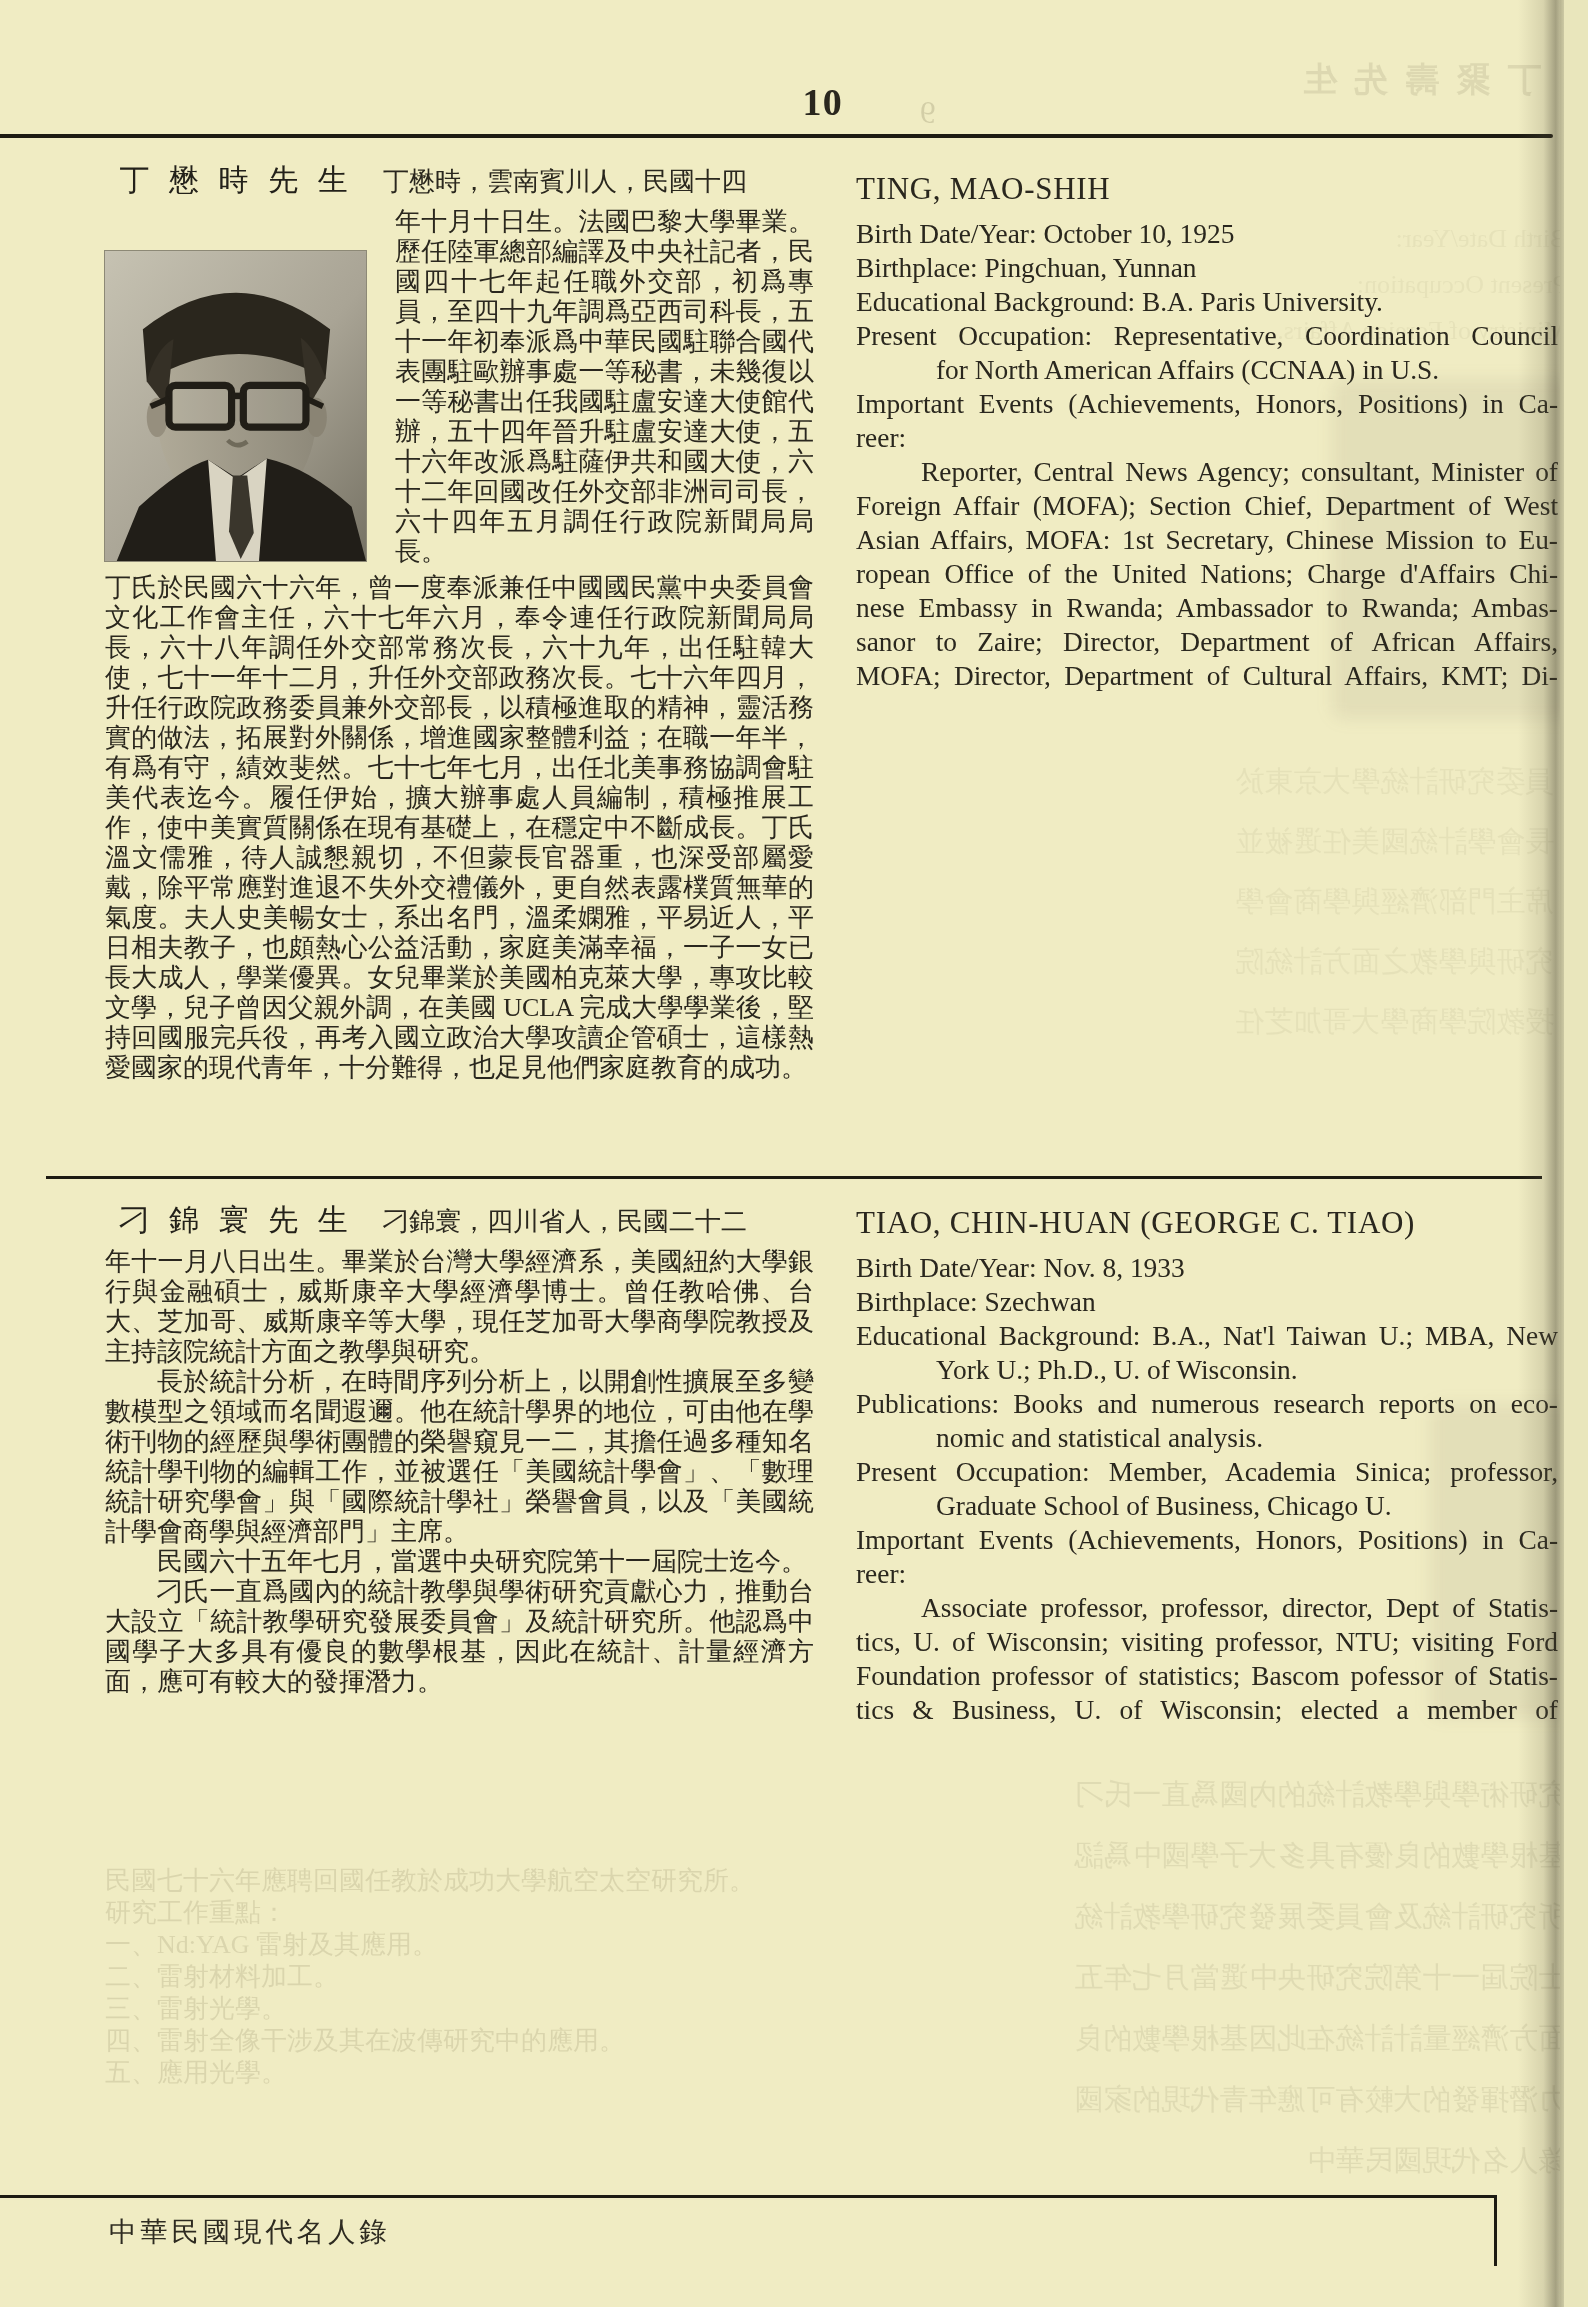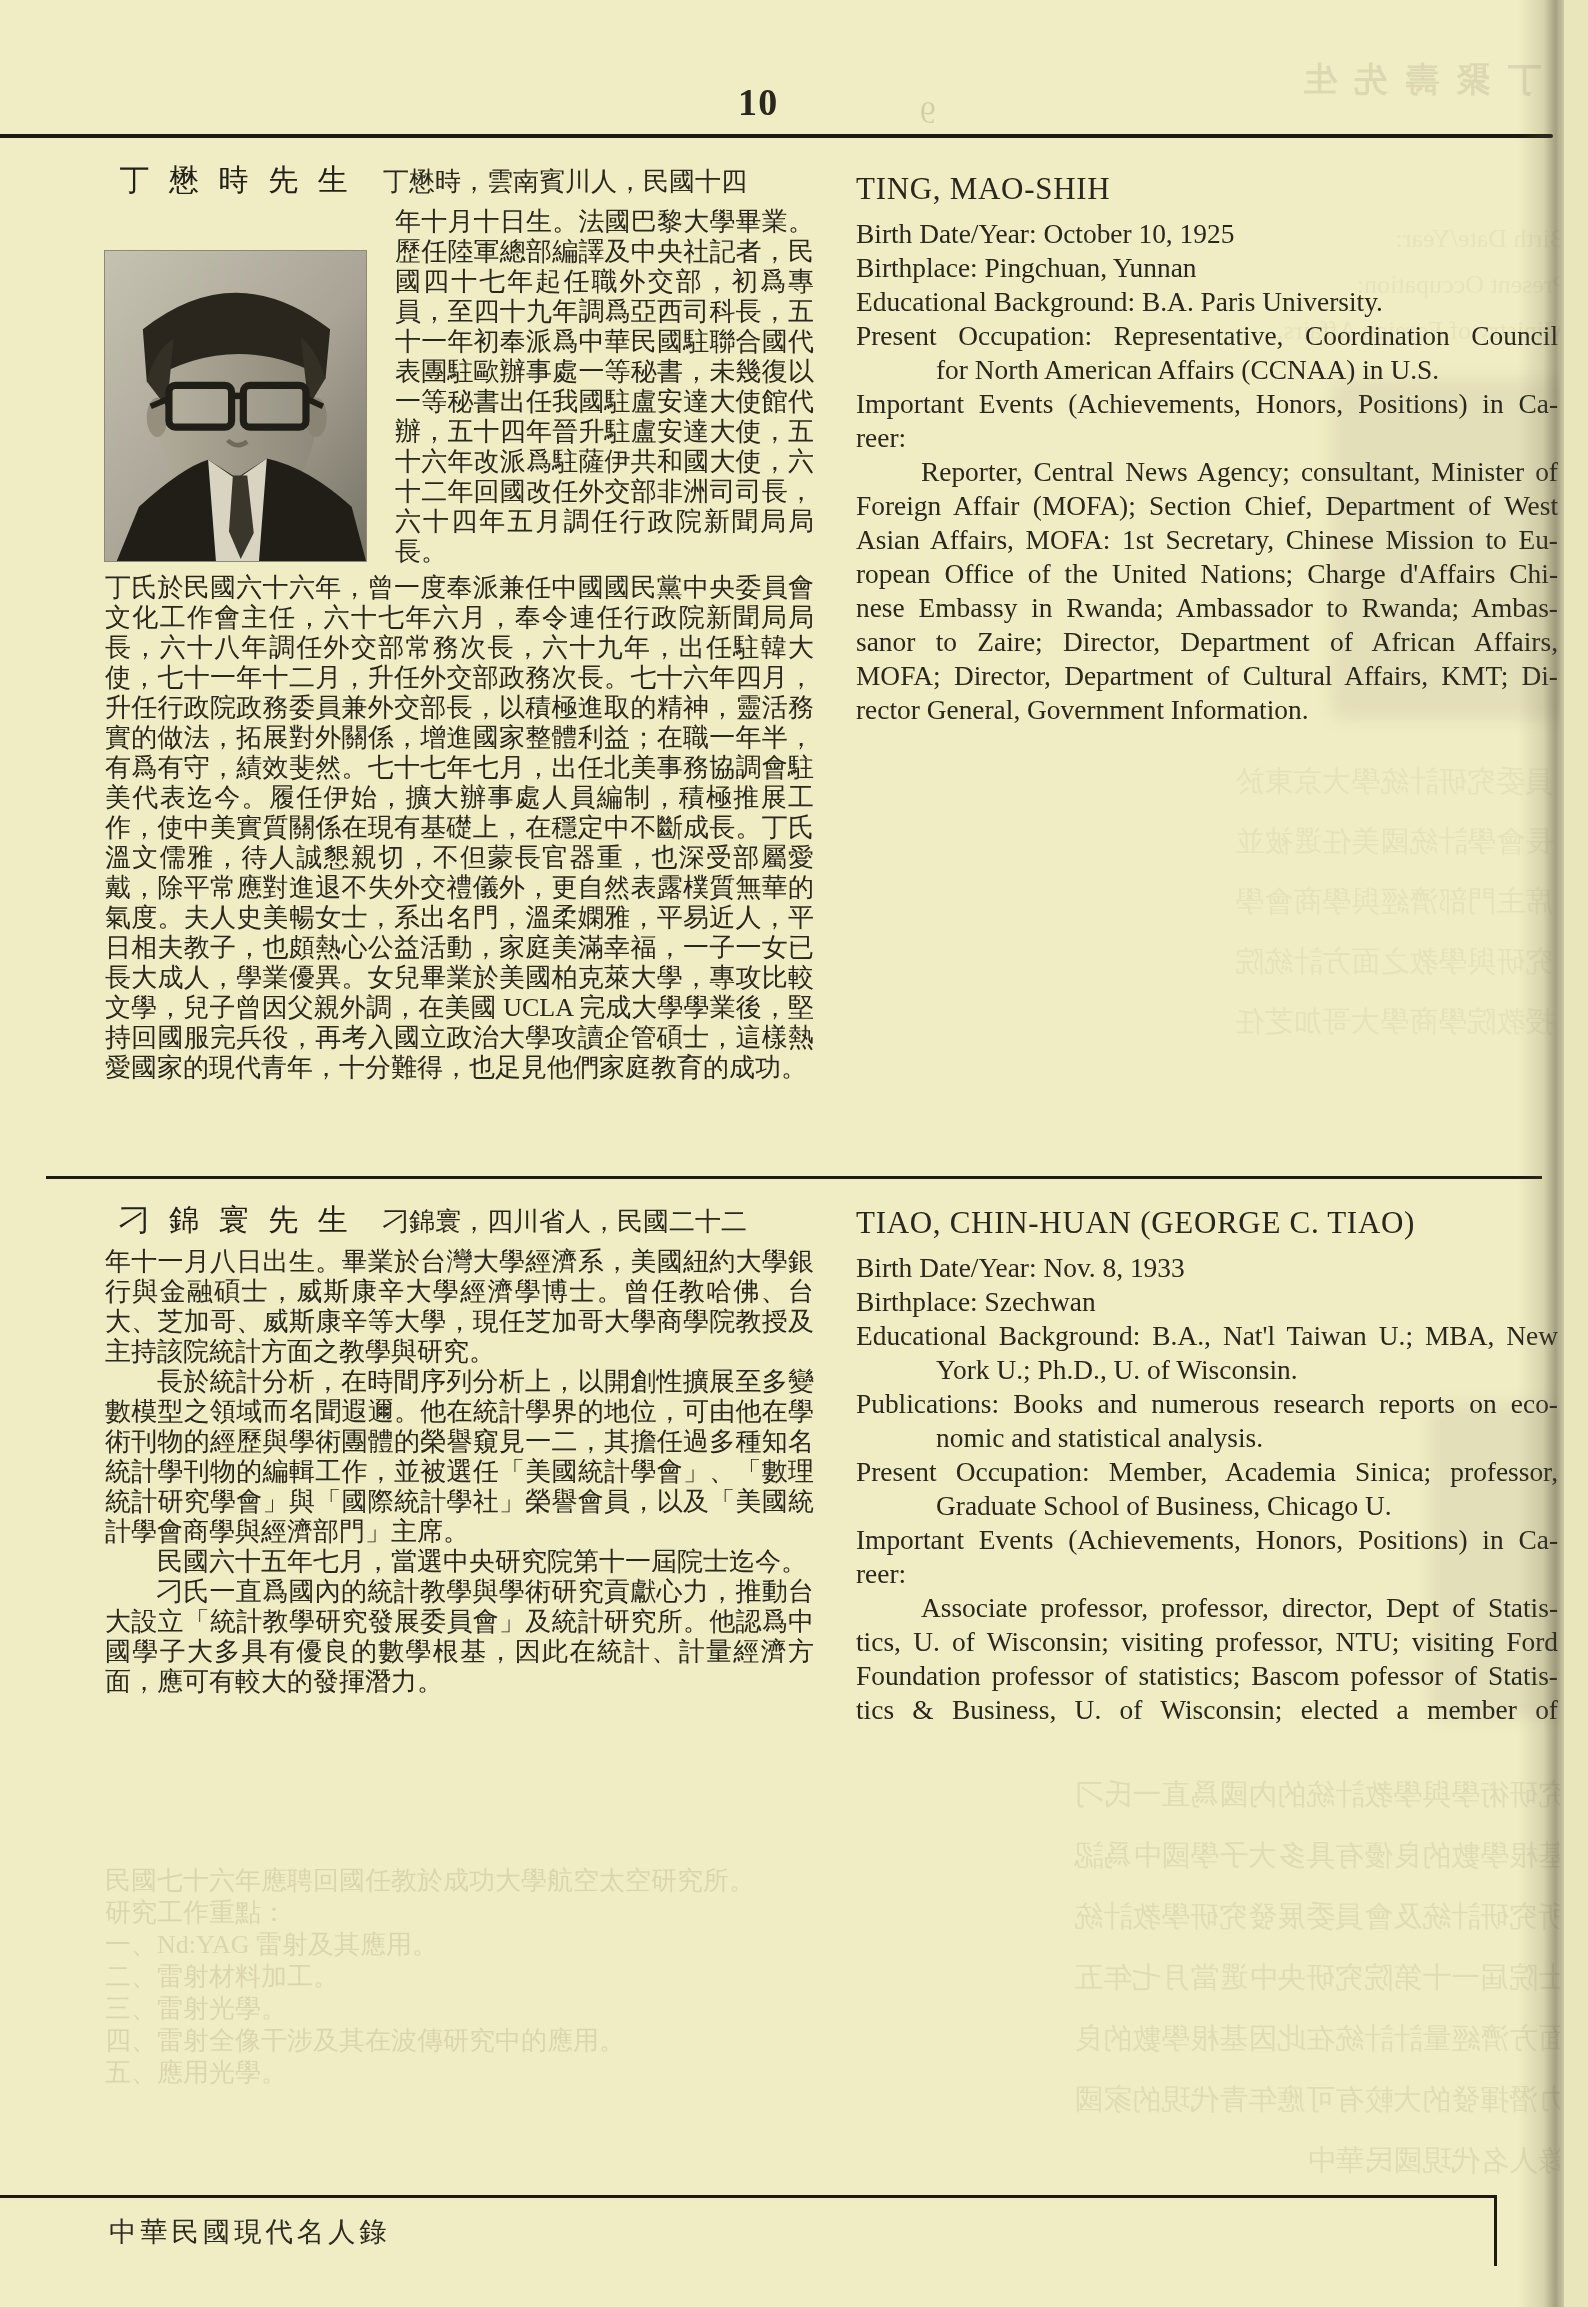--- a/index.html
+++ b/index.html
@@ -14,7 +14,7 @@
   
   .pageno{
     position:absolute;left:738px;top:80px;width:105px;
-    font-size:38px;font-weight:bold;text-align:left;
+    font-size:38px;font-weight:bold;text-align:right;
     letter-spacing:1.3px;
   }
   .ghost-pageno{

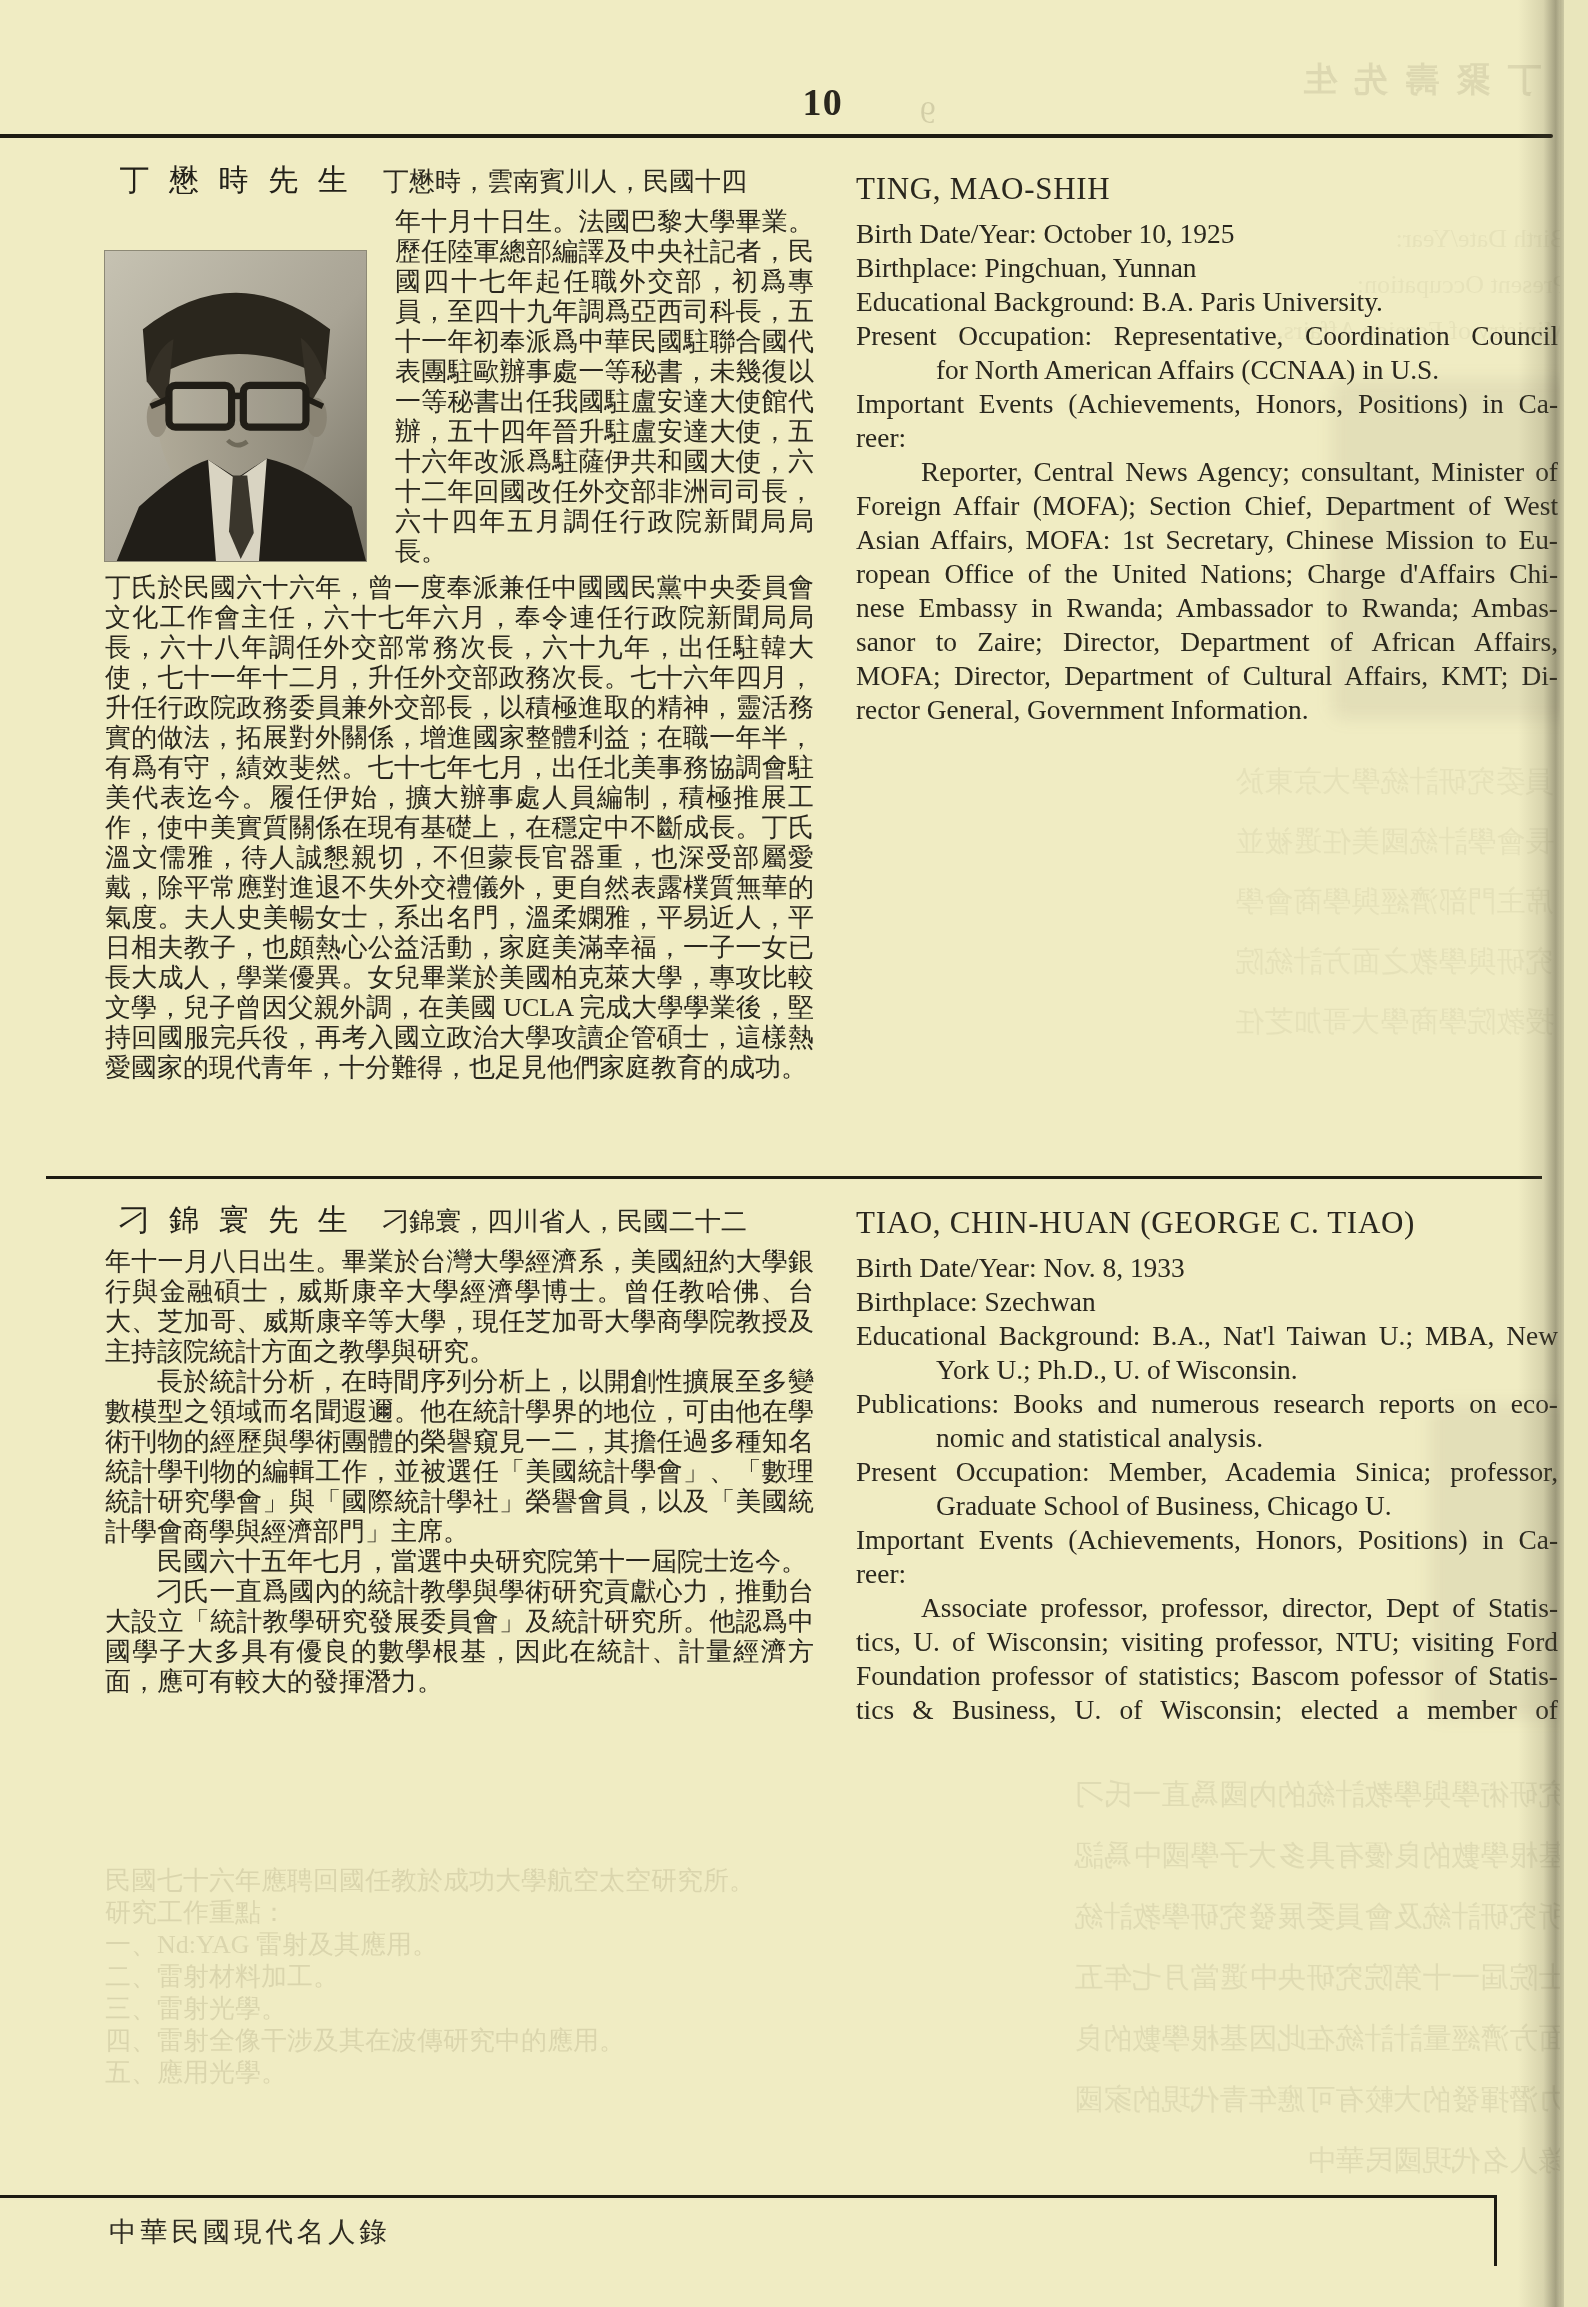--- a/index.html
+++ b/index.html
@@ -175,7 +175,6 @@
     <div class="en-line full">nese Embassy in Rwanda; Ambassador to Rwanda; Ambas-</div>
     <div class="en-line full">sanor to Zaire; Director, Department of African Affairs,</div>
     <div class="en-line full">MOFA; Director, Department of Cultural Affairs, KMT; Di-</div>
-    <div class="en-line">rector General, Government Information.</div>
   </div>
 
   <div class="ghost ghost-midlines mirror">

